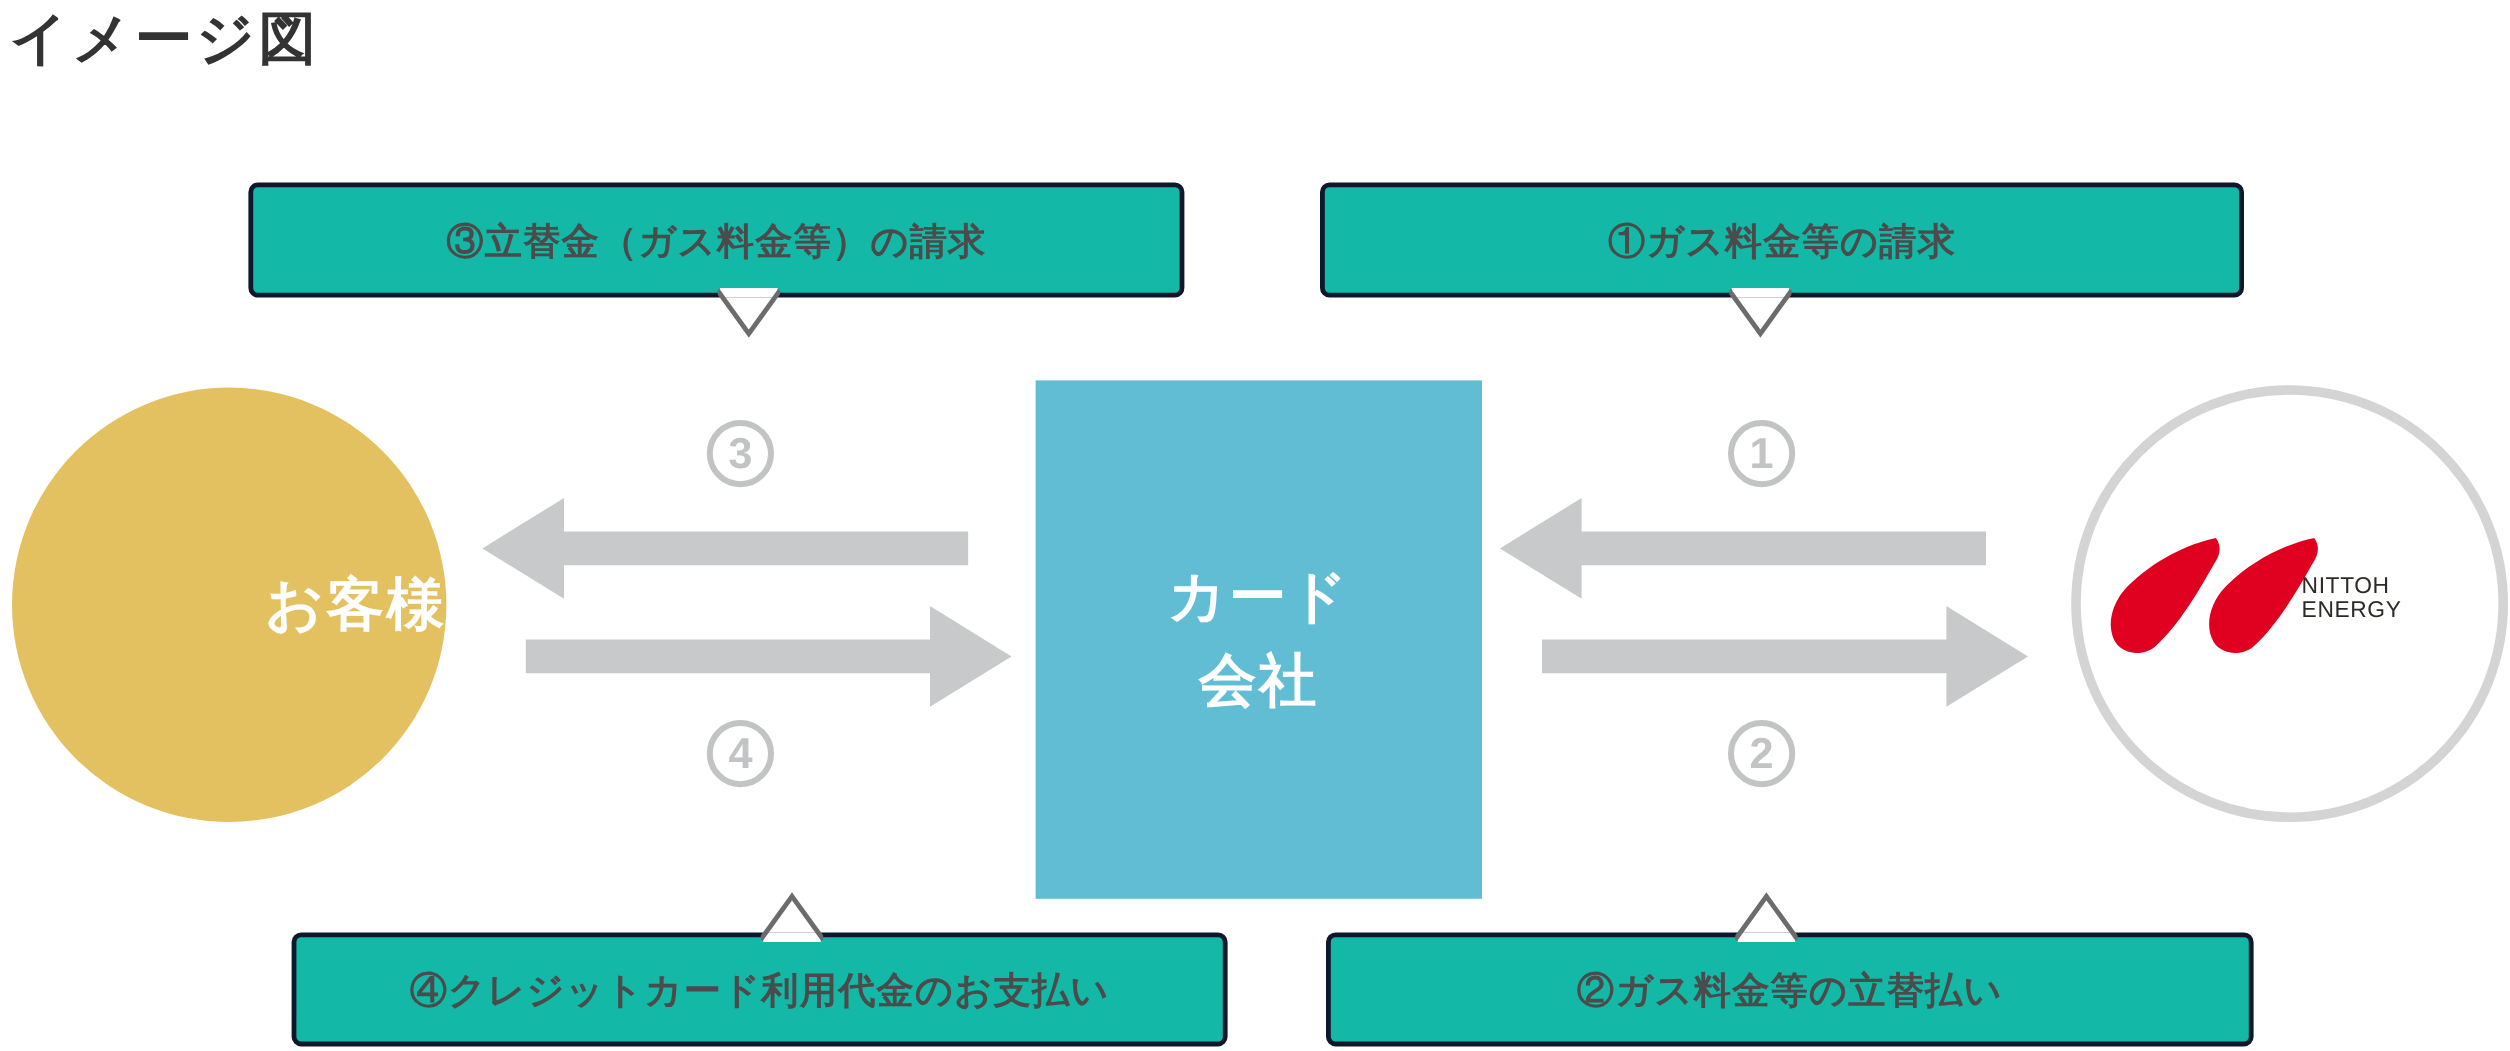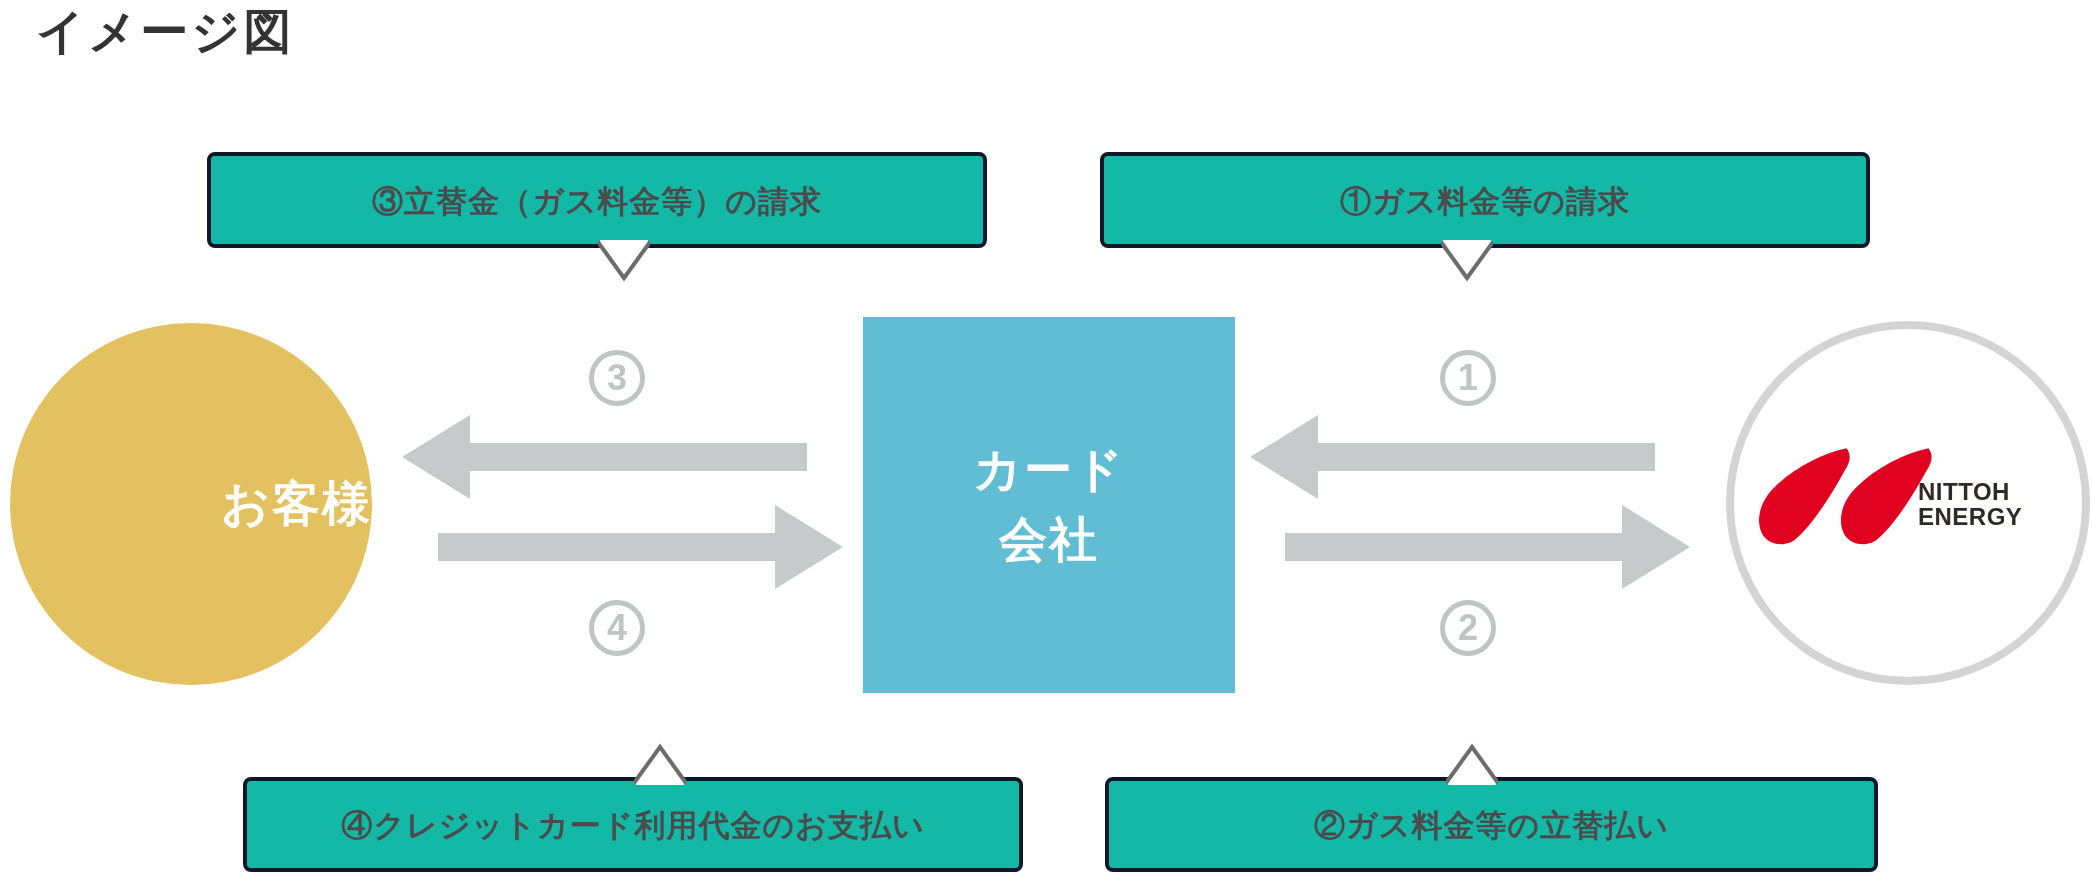--- a/index.html
+++ b/index.html
@@ -22,7 +22,6 @@
     font-weight: 900;
     letter-spacing: 3px;
     color: #333333;
-    margin-left: 28px;
   }
 
   

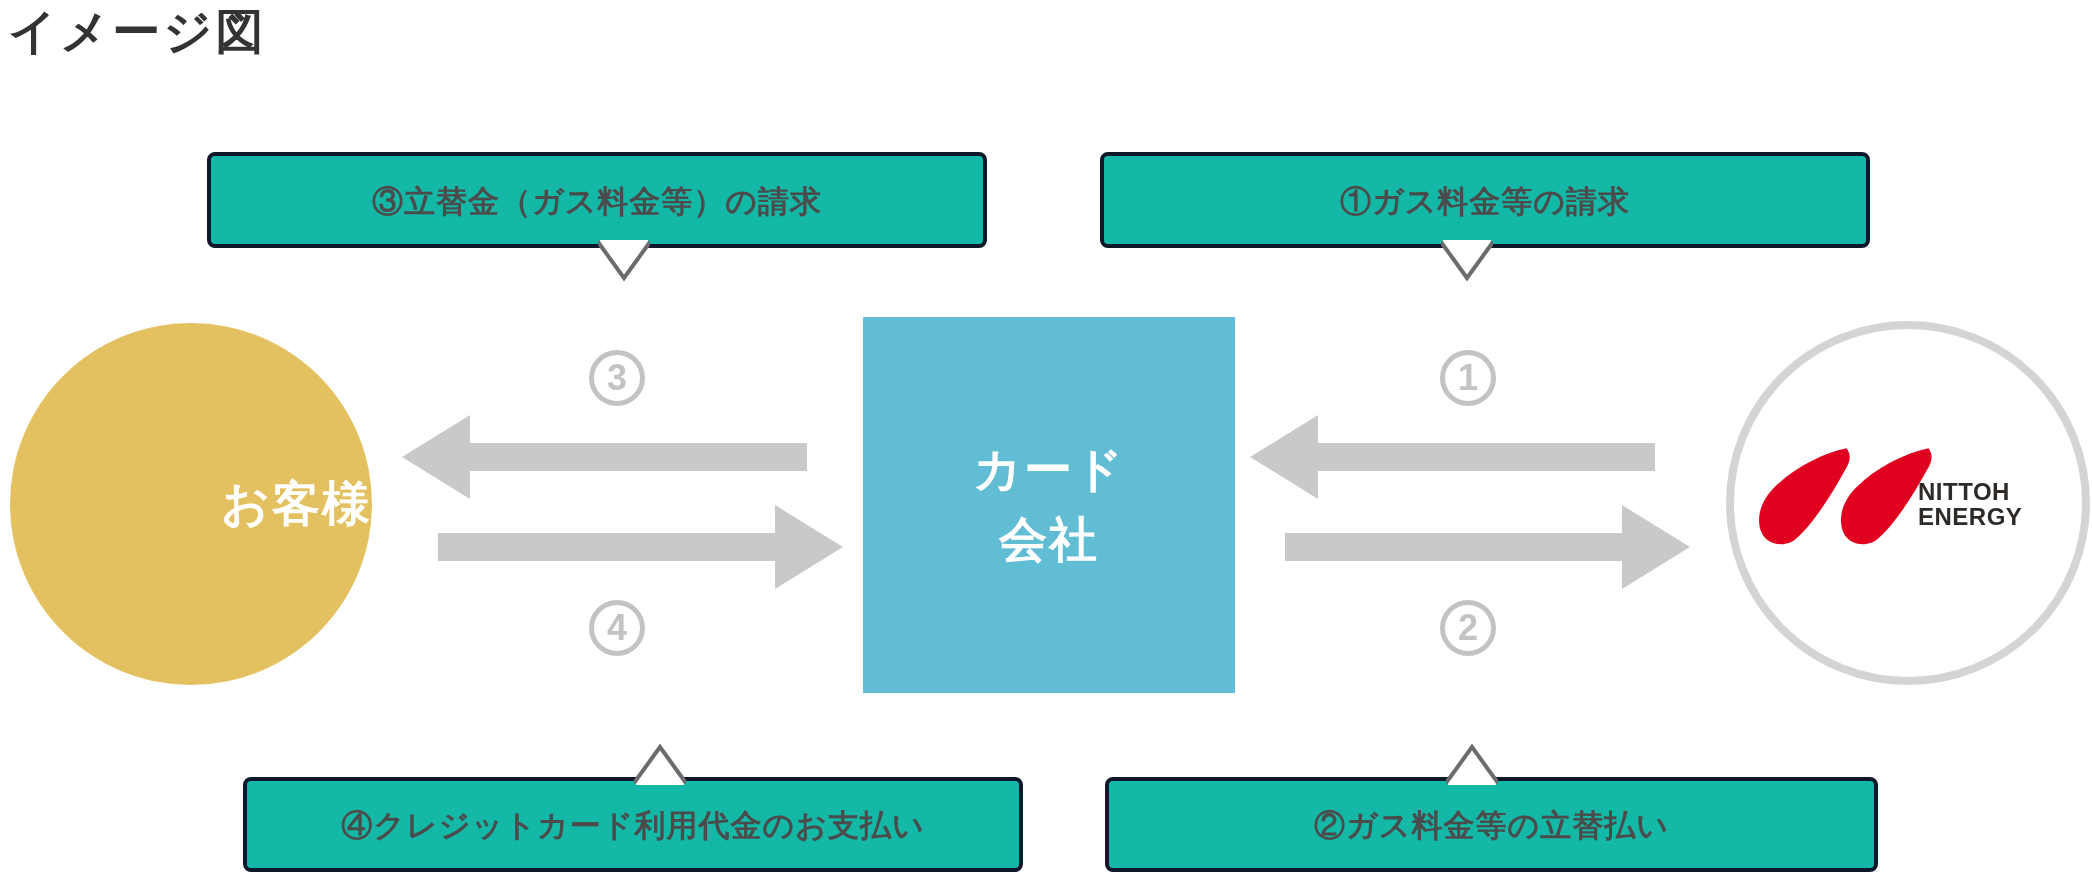--- a/index.html
+++ b/index.html
@@ -73,7 +73,7 @@
   .node-square-card {
     position: absolute;
     left: 863px; top: 317px;
-    width: 372px; height: 376px;
+    width: 372px; height: 432px;
     background: #60bdd3;
     display: flex; flex-direction: column; align-items: center; justify-content: center;
   }

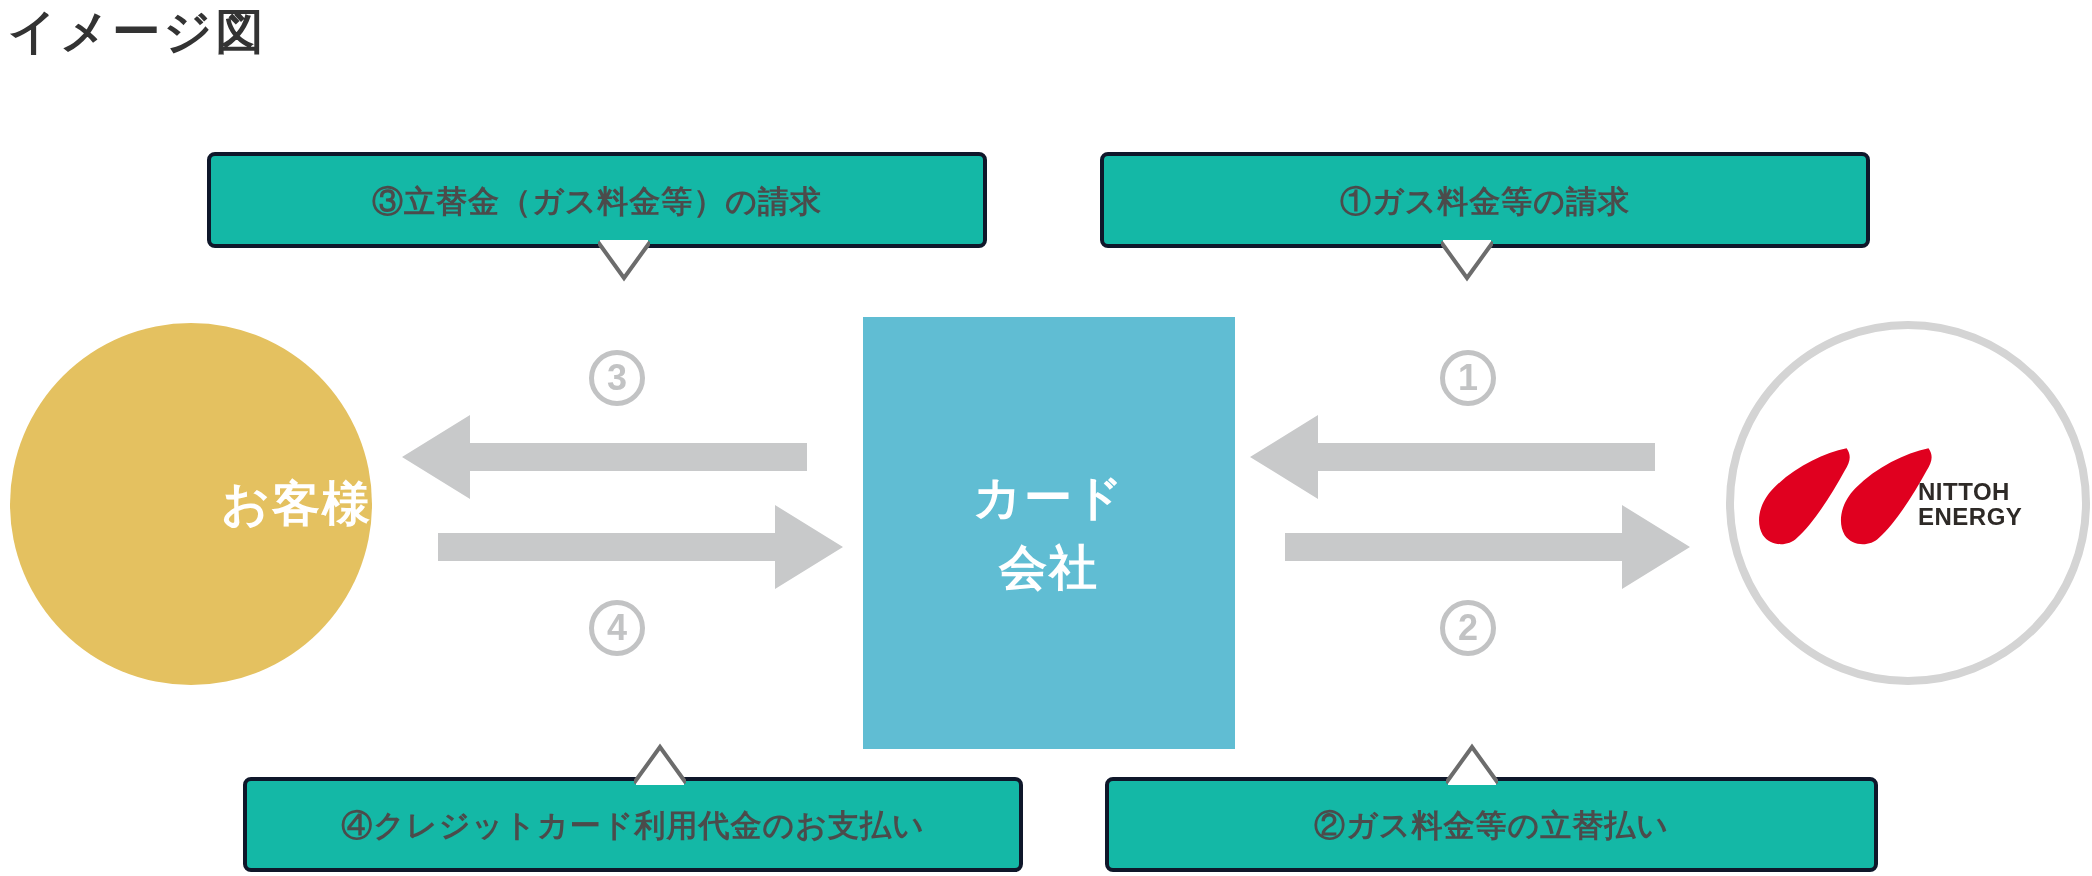--- a/index.html
+++ b/index.html
@@ -93,7 +93,7 @@
   .logo-swoosh { position: absolute; left: 19px; top: 116px; }
   .logo-text {
     position: absolute; left: 184px; top: 150px;
-    font-size: 24px; font-weight: 700; color: #2e2a27;
+    font-size: 19px; font-weight: 400; color: #2e2a27;
     line-height: 1.06; letter-spacing: 0.5px;
   }
 

